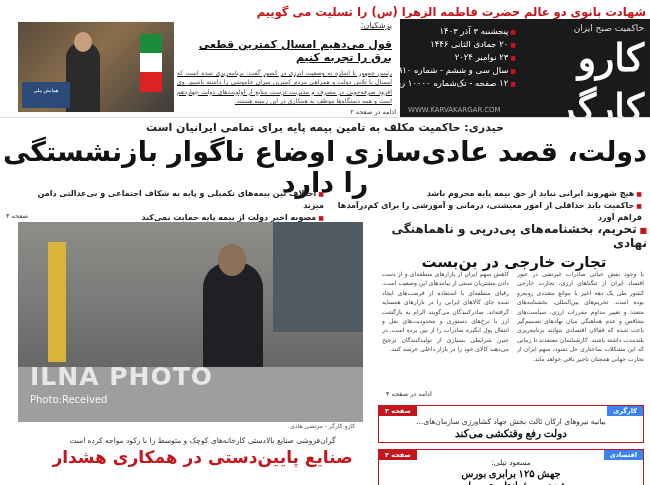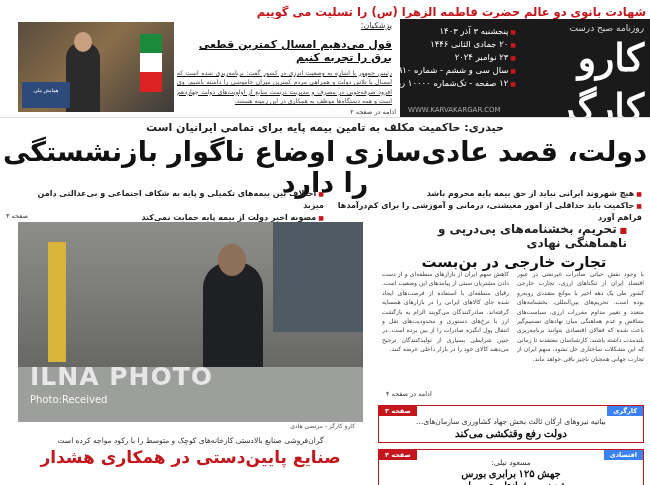--- a/index.html
+++ b/index.html
@@ -83,7 +83,7 @@
 
 <div class="masthead">
   <div class="mast-logo">
-    <div class="tag">روزنامه صبح درست</div>
+    <div class="tag">حاکمیت صبح ایران</div>
     <div class="name">کارو کارگر</div>
   </div>
   <div class="mast-info">

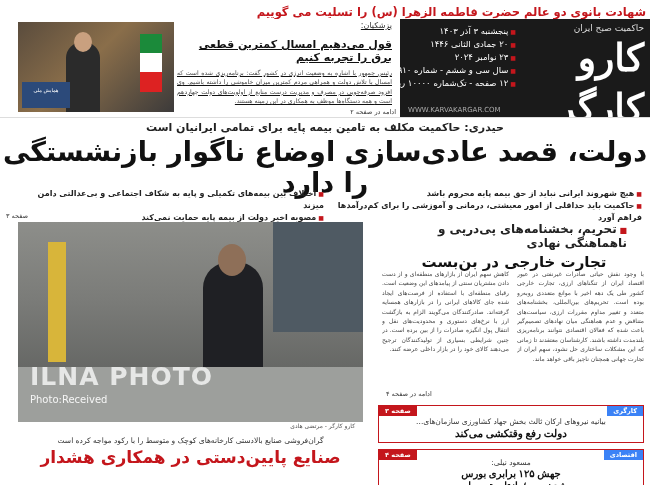--- a/index.html
+++ b/index.html
@@ -58,7 +58,7 @@
   .bl-title { font-size: 17px; font-weight: bold; color: #c4161c; text-align: center; margin-top: 2px; }
 
   .trade { position: absolute; right: 0; top: 222px; width: 272px; height: 180px; }
-  .trade-kicker { font-size: 12px; font-weight: bold; color: #222; text-align: right; padding-right: 23px; }
+  .trade-kicker { font-size: 12px; font-weight: bold; color: #222; text-align: right; padding-right: 3px; }
   .trade-kicker .sq { color: #c4161c; font-size: 8px; }
   .trade-title { font-size: 15px; font-weight: bold; color: #111; text-align: center; margin-top: 3px; }
   .trade-cols { position: absolute; top: 47px; right: 6px; width: 262px; height: 125px; display: flex; gap: 8px; }

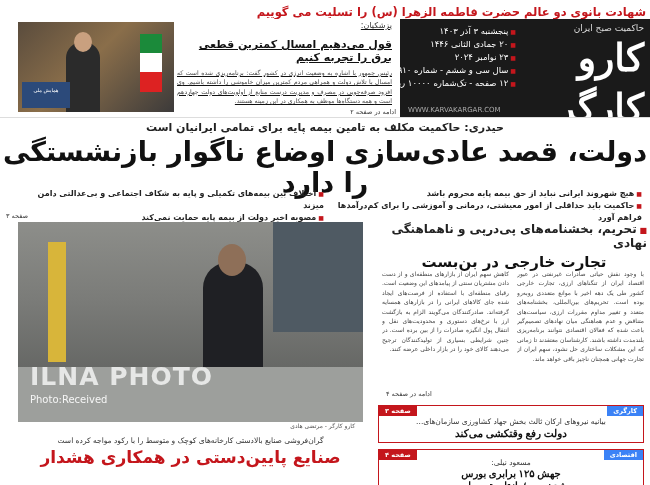--- a/index.html
+++ b/index.html
@@ -53,7 +53,7 @@
   .photo-box .received { position: absolute; left: 12px; top: 172px; color: rgba(255,255,255,0.9); font-size: 10px; direction: ltr; }
   .photo-credit { position: absolute; left: 18px; top: 422px; width: 345px; height: 12px; font-size: 6px; color: #555; text-align: right; padding-right: 8px; }
 
-  .bottom-left { position: absolute; left: 18px; top: 436px; width: 345px; height: 49px; }
+  .bottom-left { position: absolute; left: 30px; top: 436px; width: 345px; height: 49px; }
   .bl-kicker { font-size: 7.5px; color: #333; text-align: center; }
   .bl-title { font-size: 17px; font-weight: bold; color: #c4161c; text-align: center; margin-top: 2px; }
 

